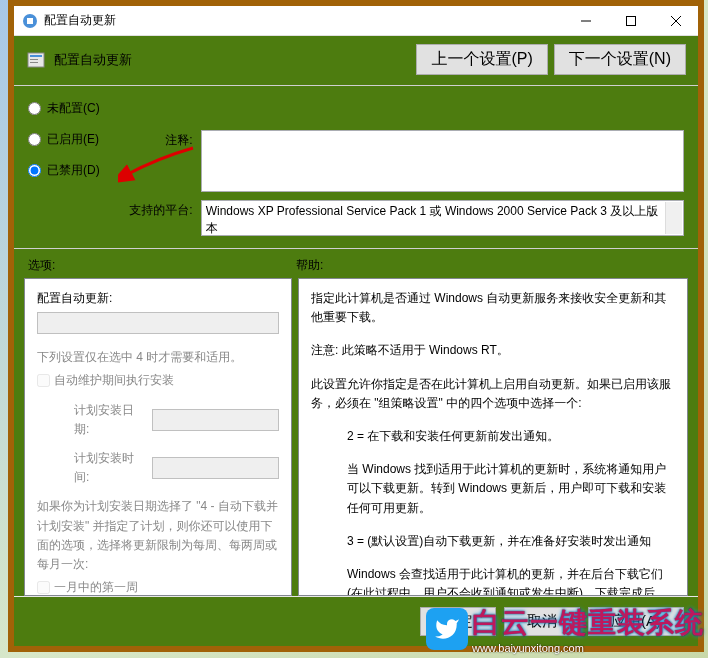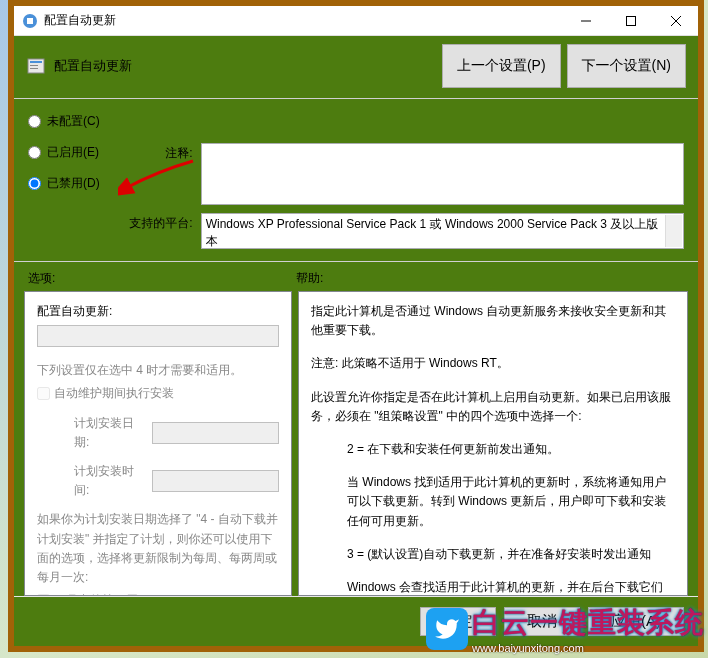--- a/index.html
+++ b/index.html
@@ -14,7 +14,7 @@
 .header-icon { width: 20px; height: 20px; }
 .header-title { flex: 1; font-size: 13px; }
 .nav-buttons { display: flex; gap: 6px; }
-.nav-btn { padding: 12px 14px; border: 1px solid #adadad; background: #e1e1e1; font-size: 14px; cursor: pointer; font-family: inherit; }
+.nav-btn { padding: 4px 14px; border: 1px solid #adadad; background: #e1e1e1; font-size: 16px; cursor: pointer; font-family: inherit; }
 .divider { height: 1px; background: #d0d0d0; margin: 2px 0; }
 .config-area { padding: 10px 14px; display: flex; gap: 28px; }
 .radio-col { display: flex; flex-direction: column; gap: 14px; padding-top: 2px; position: relative; }

